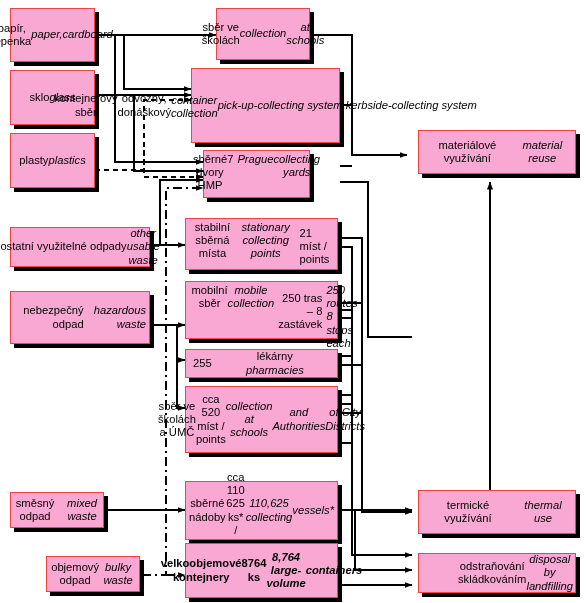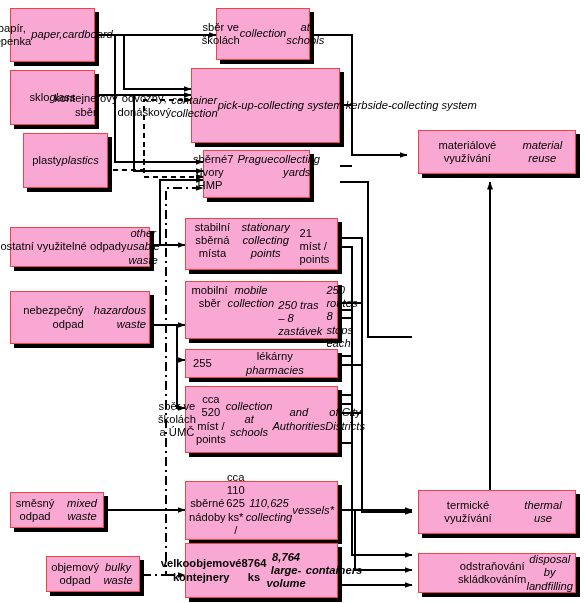--- a/index.html
+++ b/index.html
@@ -104,7 +104,7 @@
     <div class="en">glass</div>
   </div>
 
-  <div class="node" style="left:23px;top:133px;width:85px;height:55px;">
+  <div class="node" style="left:10px;top:133px;width:85px;height:55px;">
     <div class="cz">plasty</div>
     <div class="en">plastics</div>
   </div>

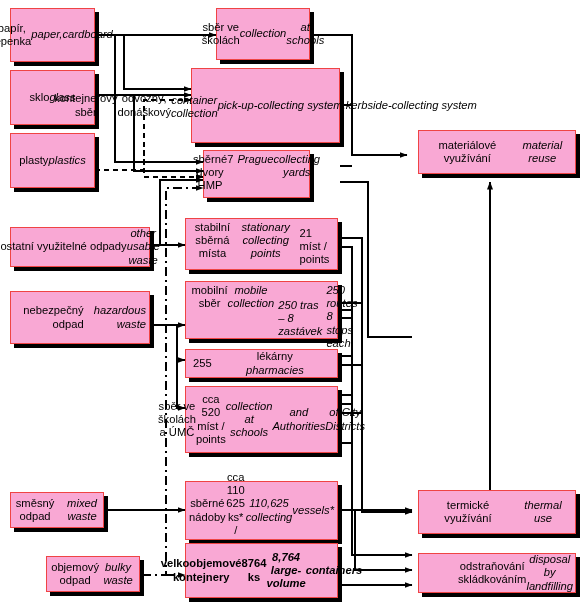--- a/index.html
+++ b/index.html
@@ -161,7 +161,7 @@
   <div class="node" style="left:185px;top:281px;width:153px;height:58px;align-items:stretch;padding-left:29px;">
     <div class="cz">mobilní sběr</div>
     <div class="en">mobile collection</div>
-    <div class="cz" style="text-align:left;margin-top:15px;padding-left:4px;font-style:italic;">250 tras – 8 zastávek</div>
+    <div class="cz" style="text-align:right;margin-top:8px;padding-left:4px;">250 tras – 8 zastávek</div>
     <div class="en" style="text-align:left;padding-left:4px;">250 routes 8 stops each</div>
   </div>
 

